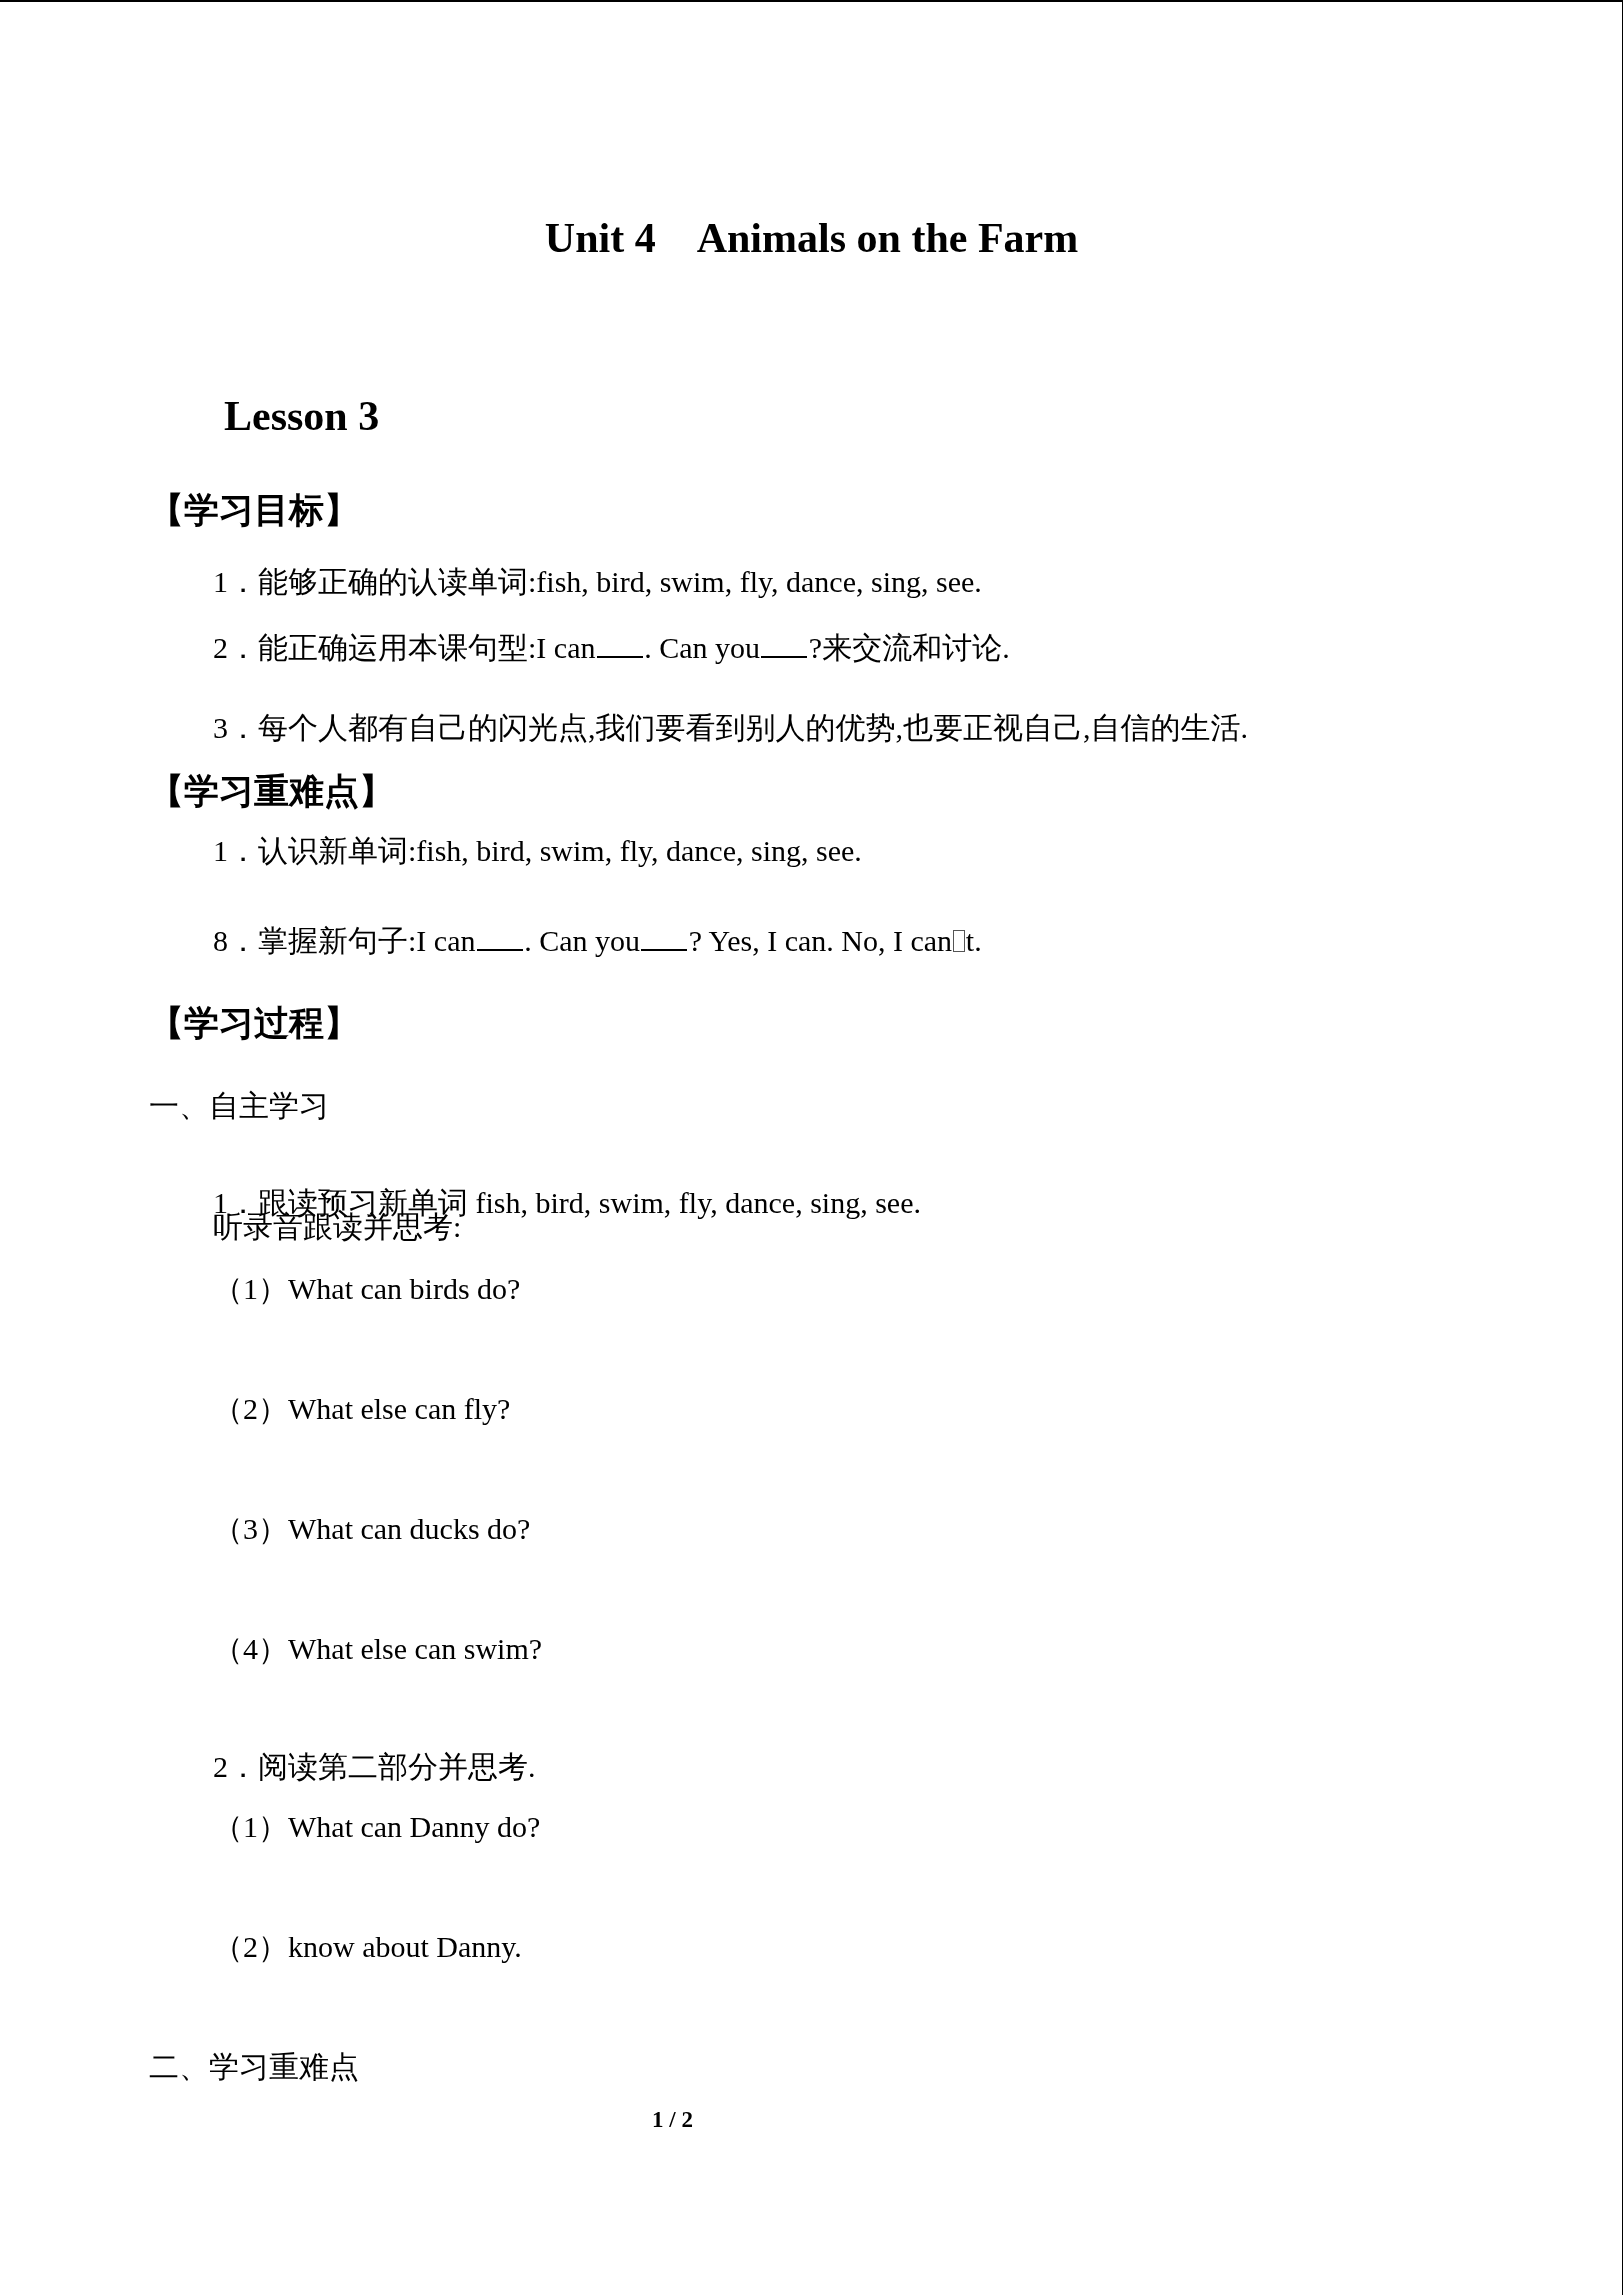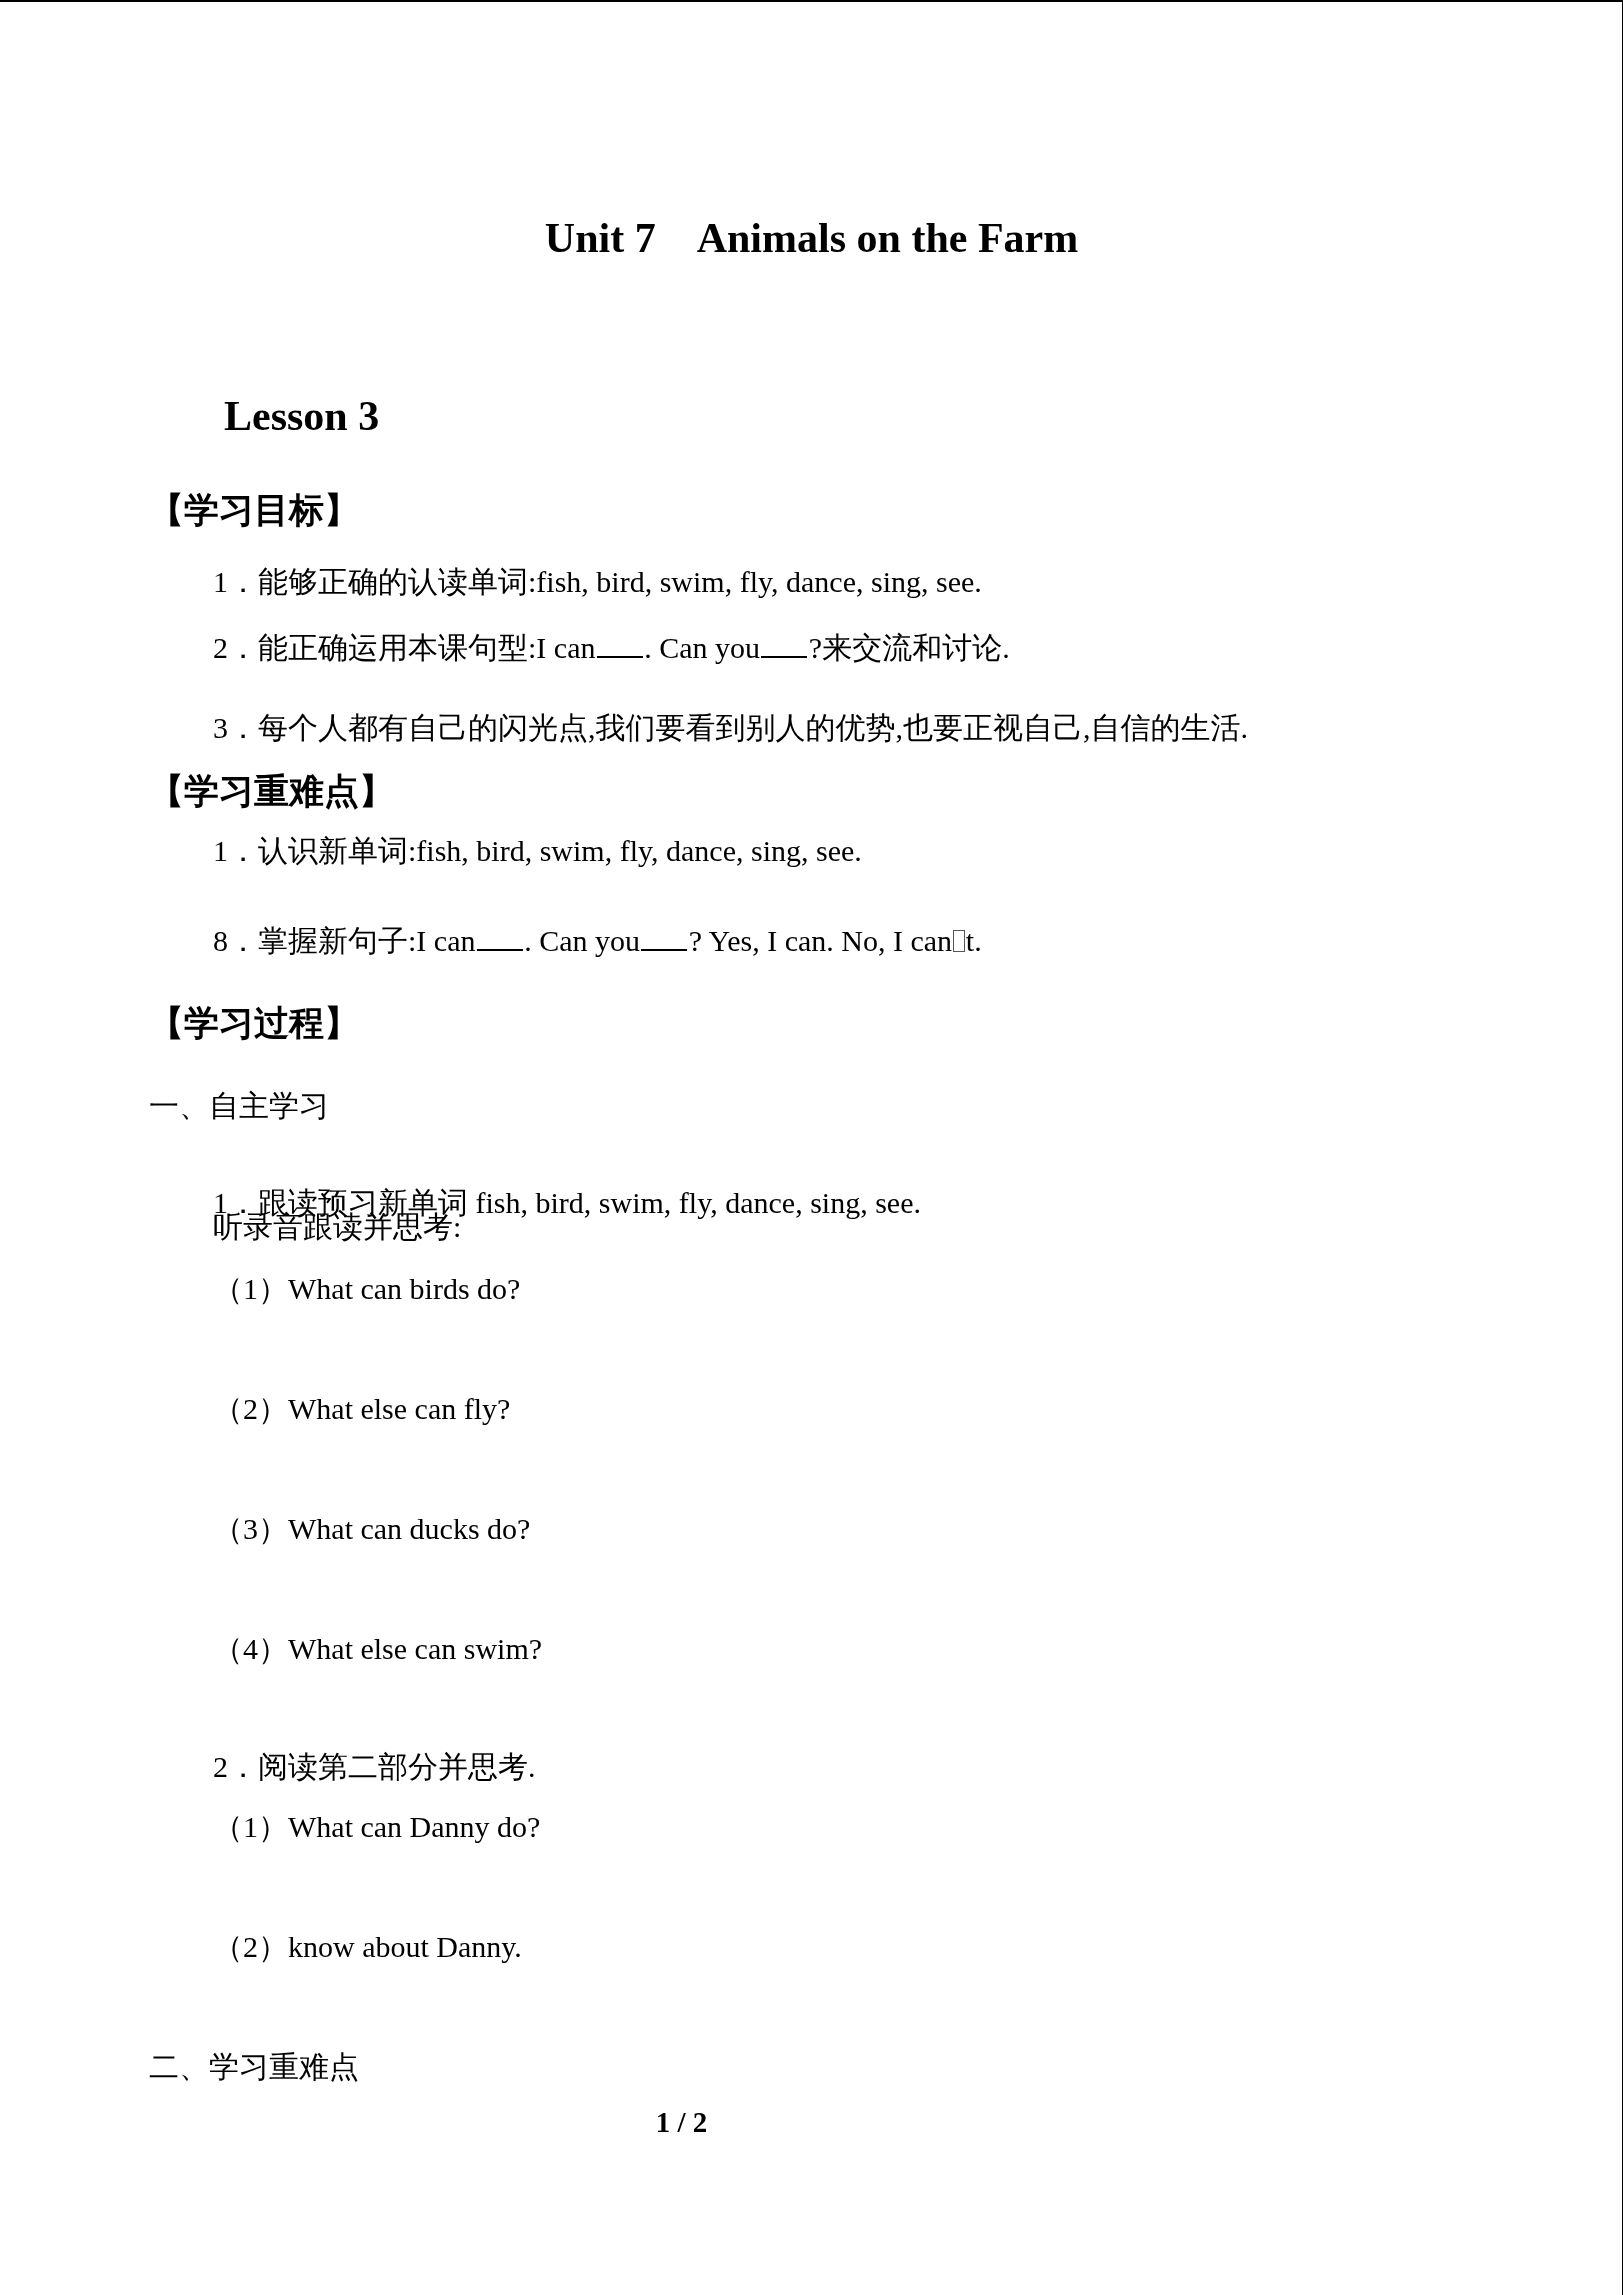--- a/index.html
+++ b/index.html
@@ -44,7 +44,7 @@
 <div class="page-border-right"></div>
 
 <div class="abs title">
-  <span>Unit 7</span><span class="gap"></span><span>Animals on the Farm</span>
+  <span>Unit 4</span><span class="gap"></span><span>Animals on the Farm</span>
 </div>
 
 <div class="abs lesson">Lesson 3</div>

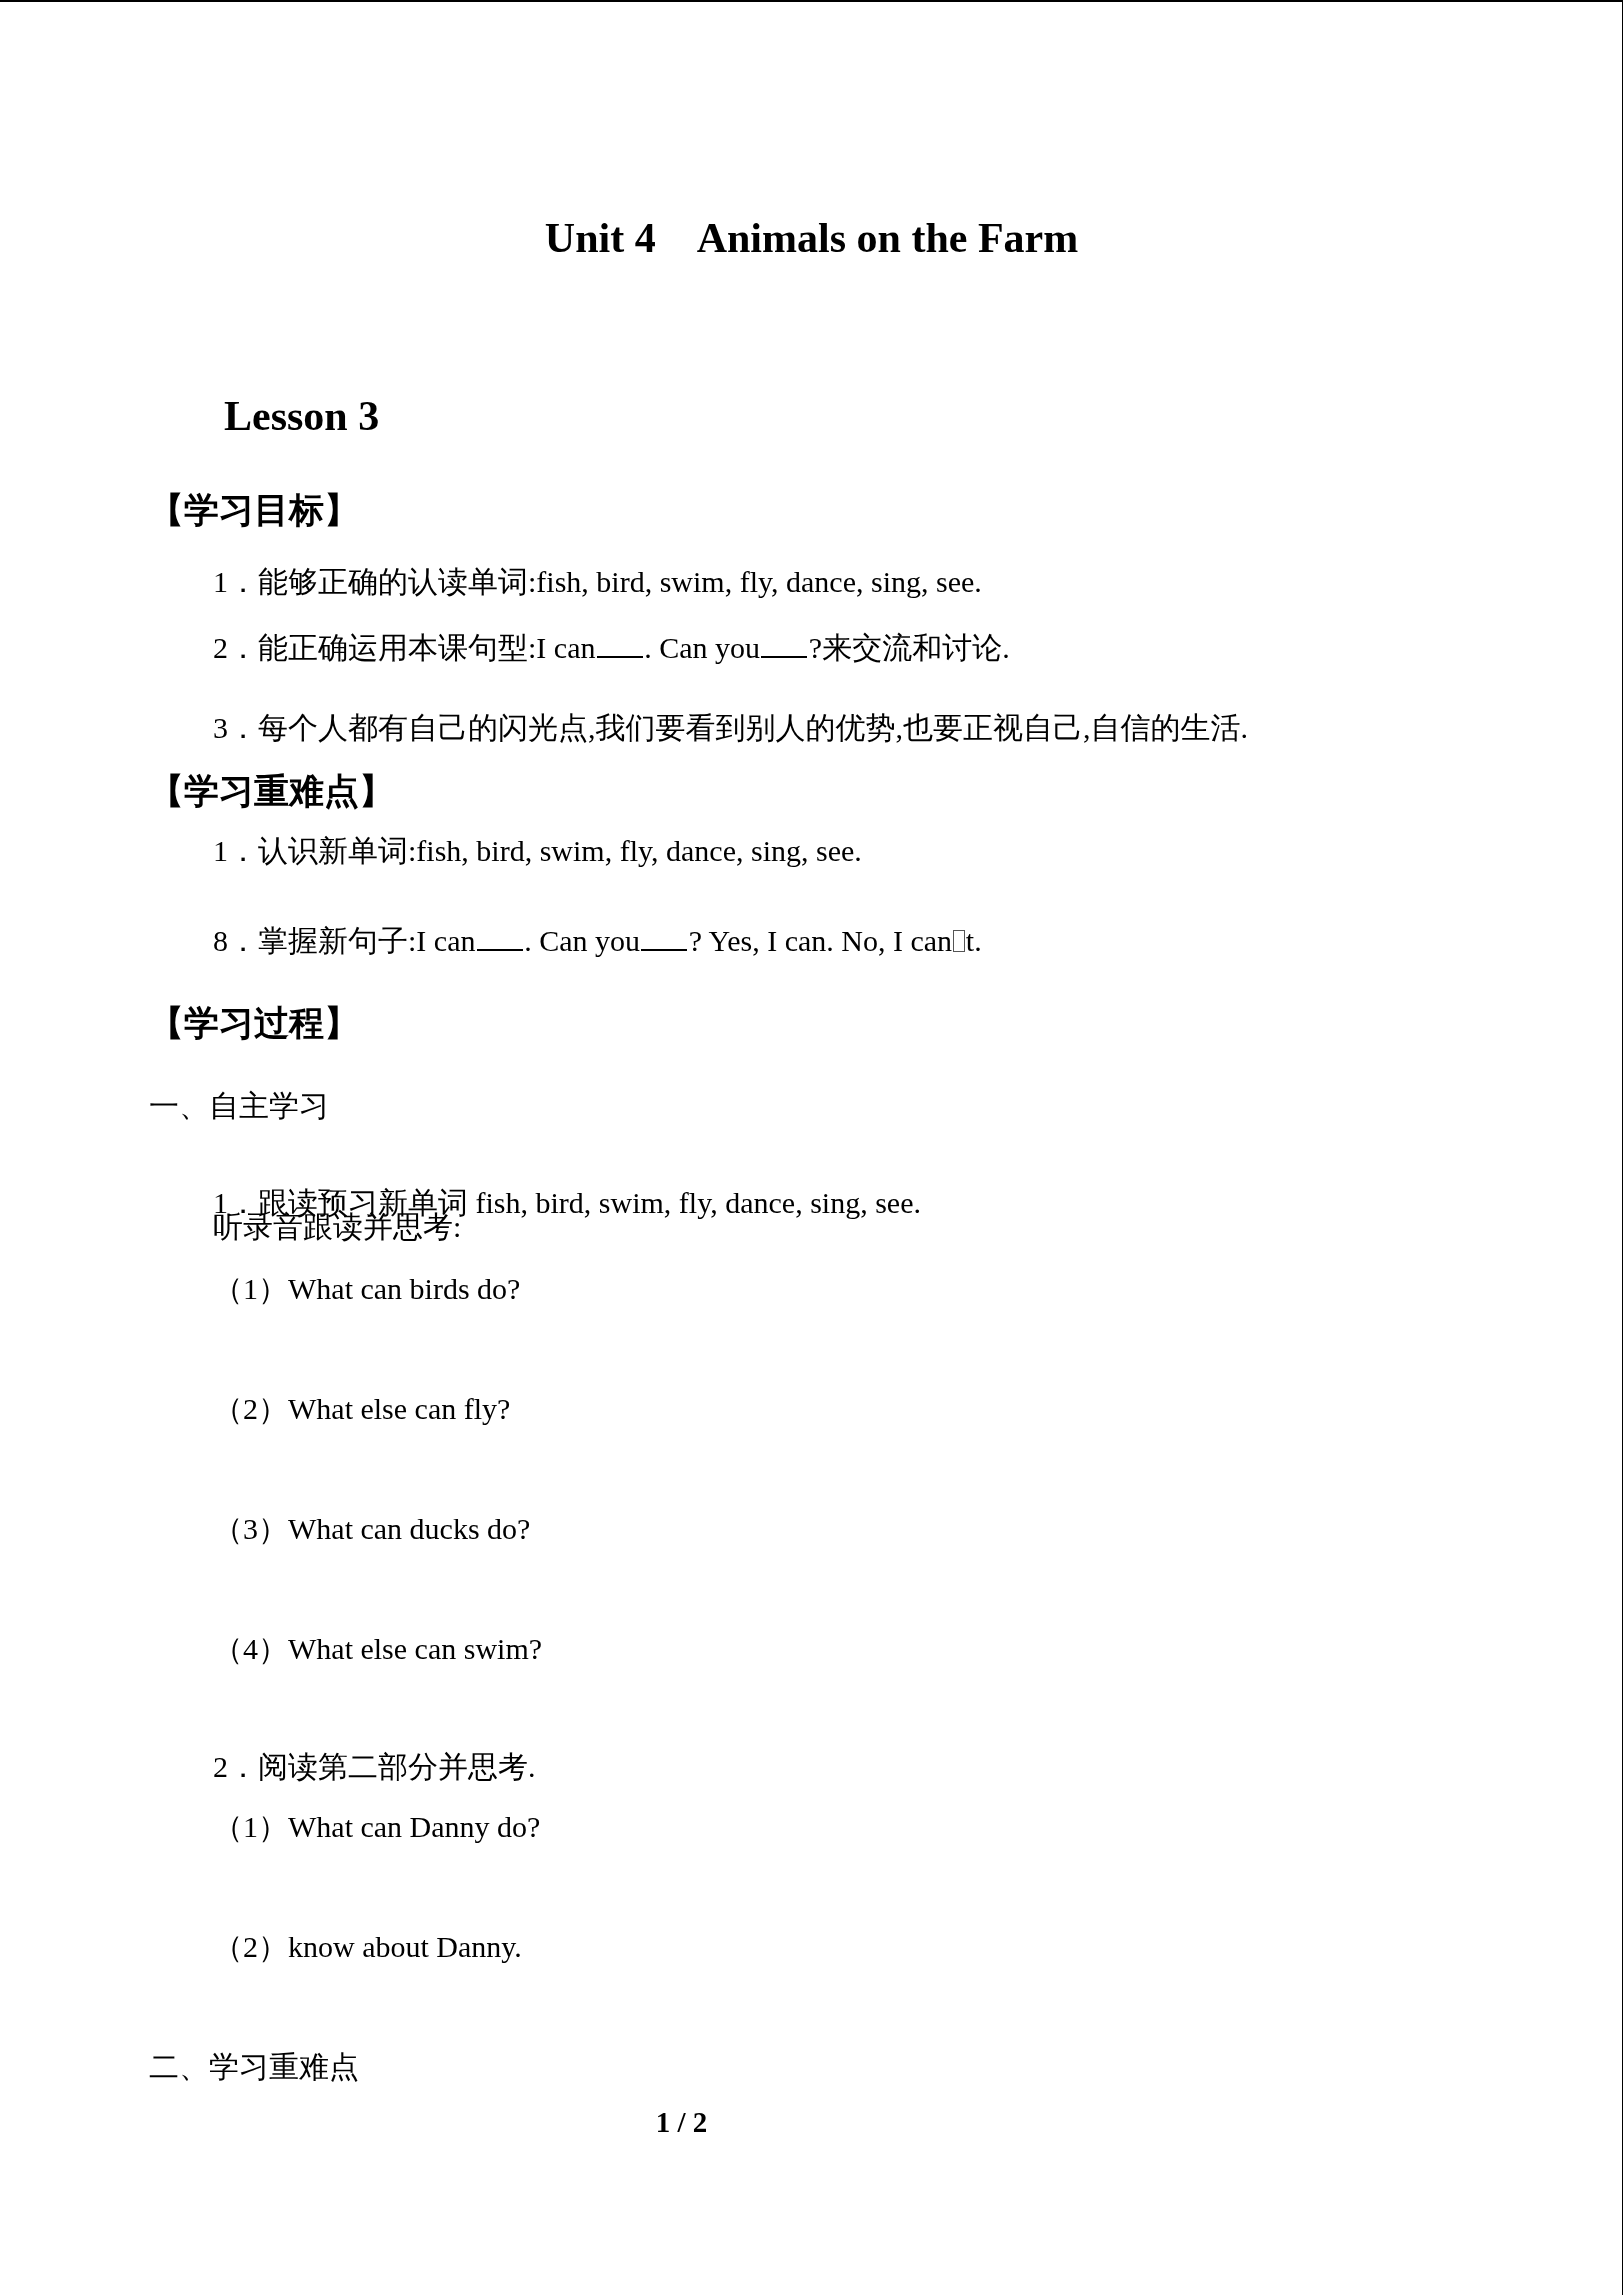--- a/index.html
+++ b/index.html
@@ -35,7 +35,7 @@
     .sub { left: 213px; }
     .blank { display: inline-block; width: 46px; border-bottom: 2px solid #000; height: 0; vertical-align: baseline; margin: 0 1.4px; }
     .tofu { display: inline-block; width: 12.3px; height: 22px; border: 1.4px solid #555; vertical-align: -1.4px; margin: 0 0.7px; box-sizing: border-box; }
-    .footer { left: 0; width: 1345px; text-align: center; top: 2108px; font-size: 29px; font-weight: bold; margin-left: 9px; }
+    .footer { left: 0; width: 1345px; text-align: center; top: 2108px; font-size: 23px; font-weight: bold; }
   </style>
 </head>
 <body>

